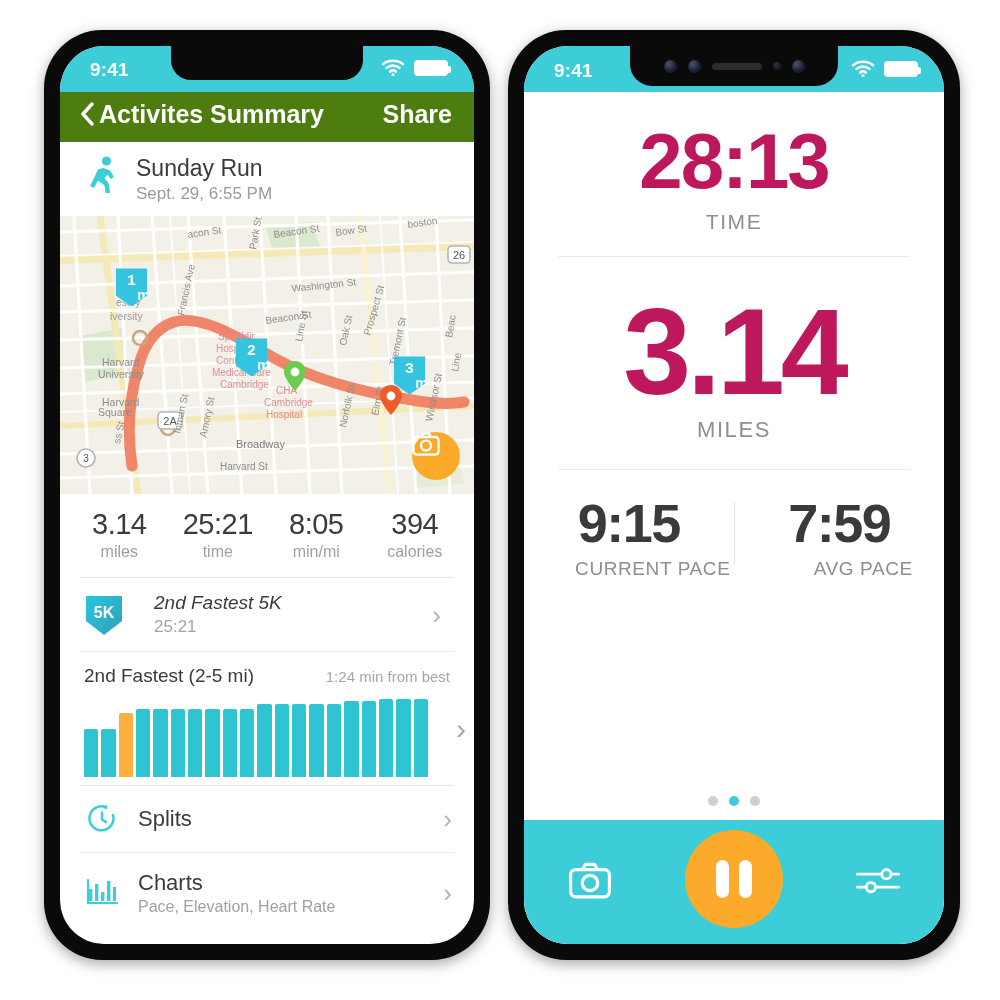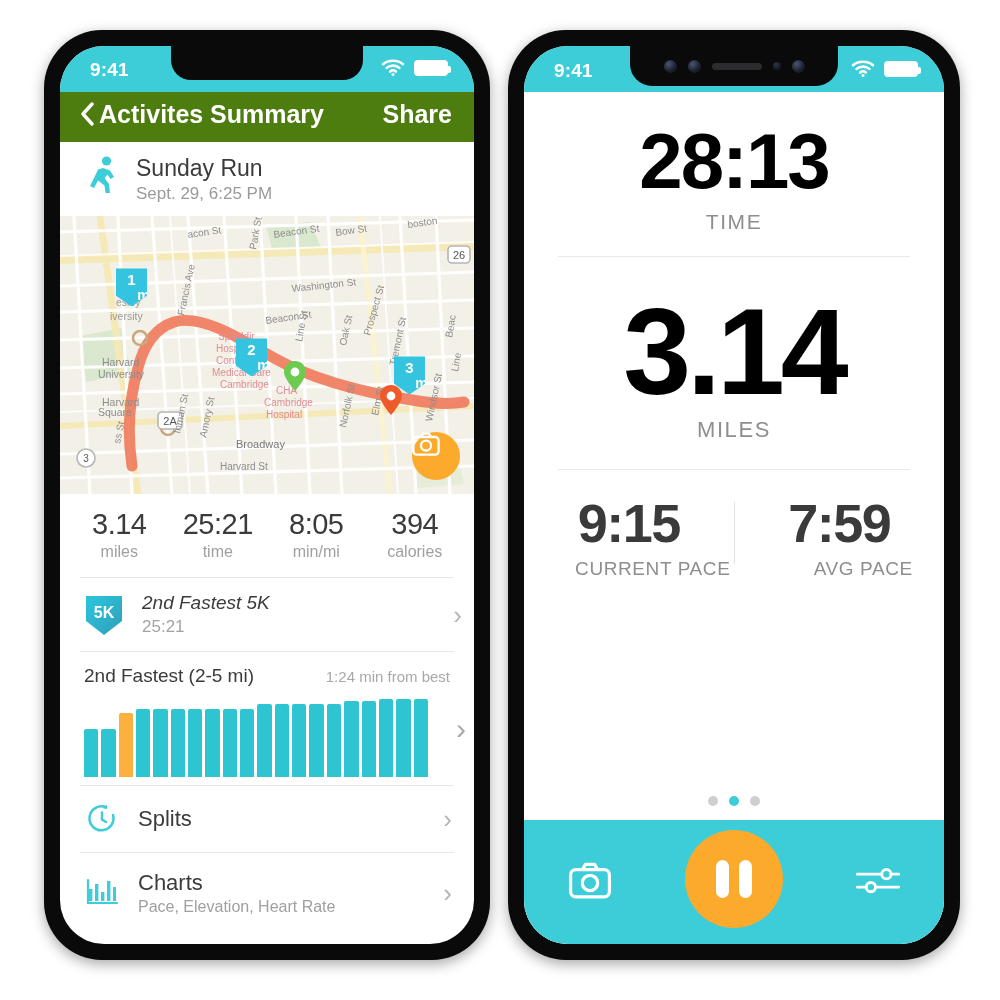--- a/index.html
+++ b/index.html
@@ -201,7 +201,7 @@
         </svg>
         <span>
           <div class="run-title">Sunday Run</div>
-          <div class="run-date">Sept. 29, 6:25 PM</div>
+          <div class="run-date">Sept. 29, 6:55 PM</div>
         </span>
       </div>
 

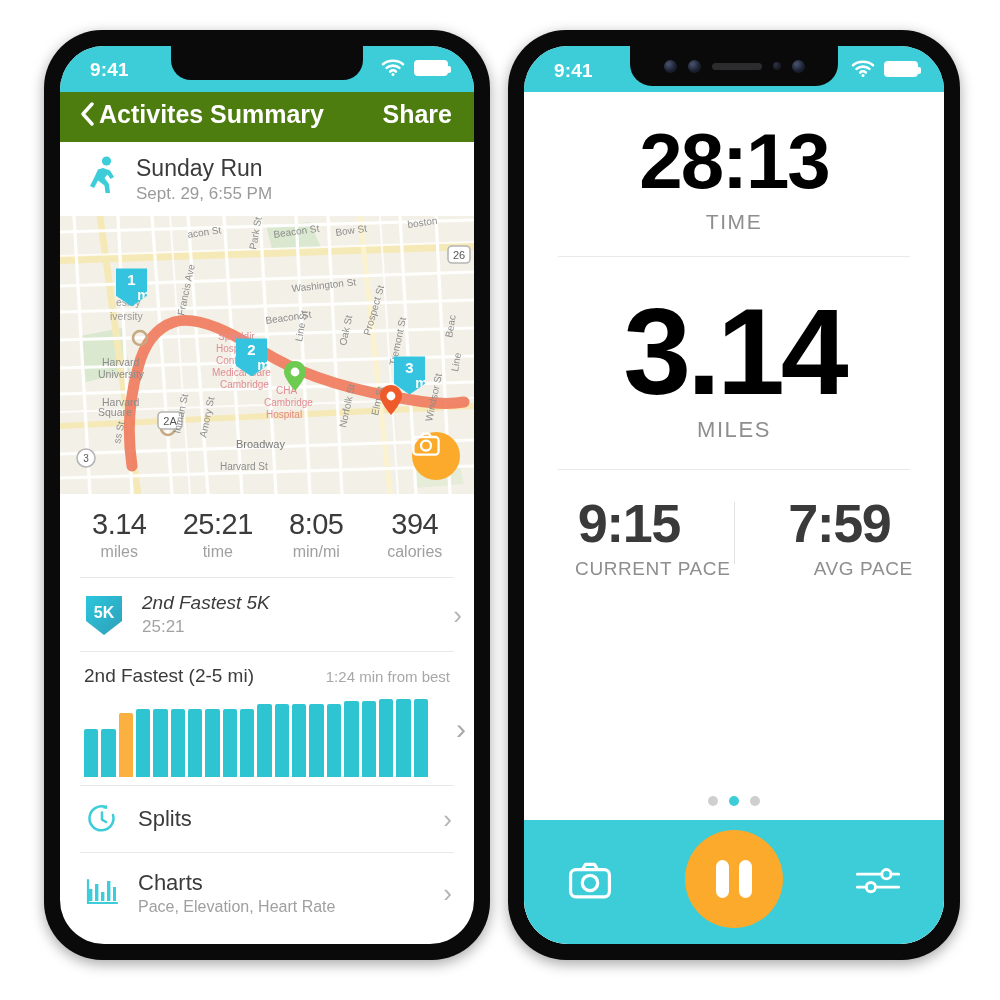--- a/index.html
+++ b/index.html
@@ -134,7 +134,7 @@
   
   .rbody { height: calc(100% - 46px); display:flex; flex-direction:column; background:#fff; }
   .metric { text-align:center; }
-  .metric .big { color:#000000; font-weight:700; letter-spacing:-2px; line-height:1; }
+  .metric .big { color:#be185d; font-weight:700; letter-spacing:-2px; line-height:1; }
   .metric .cap { color:#8e8e8e; font-size: 21px; letter-spacing: 1.6px; margin-top: 10px; }
   .m-time  { padding: 30px 0 22px; }
   .m-time .big { font-size: 78px; }

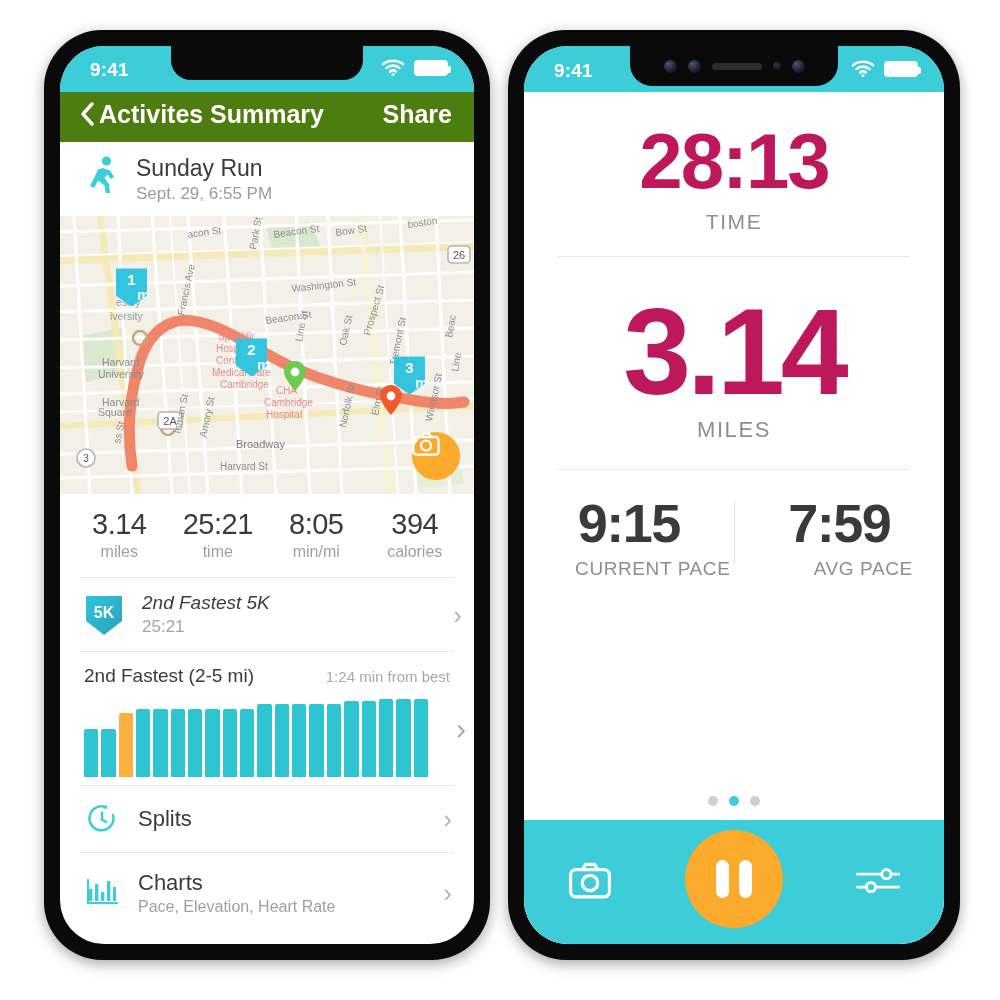--- a/index.html
+++ b/index.html
@@ -108,7 +108,7 @@
   .divider { height:1px; background:#e8e8e8; margin: 0 20px; }
 
   
-  .ach { display:flex; align-items:center; gap:18px; padding: 14px 12px 14px 24px; }
+  .ach { display:flex; align-items:center; gap:30px; padding: 14px 33px 14px 24px; }
   .ach-txt .t { font-size: 19px; color:#3b3b3b;font-style:italic; }
   .ach-txt .s { font-size: 17px; color:#a3a3a3; margin-top: 3px; }
   .chev { margin-left:auto; color:#b4b4b4; font-size: 26px; line-height:1; font-weight:300; }

